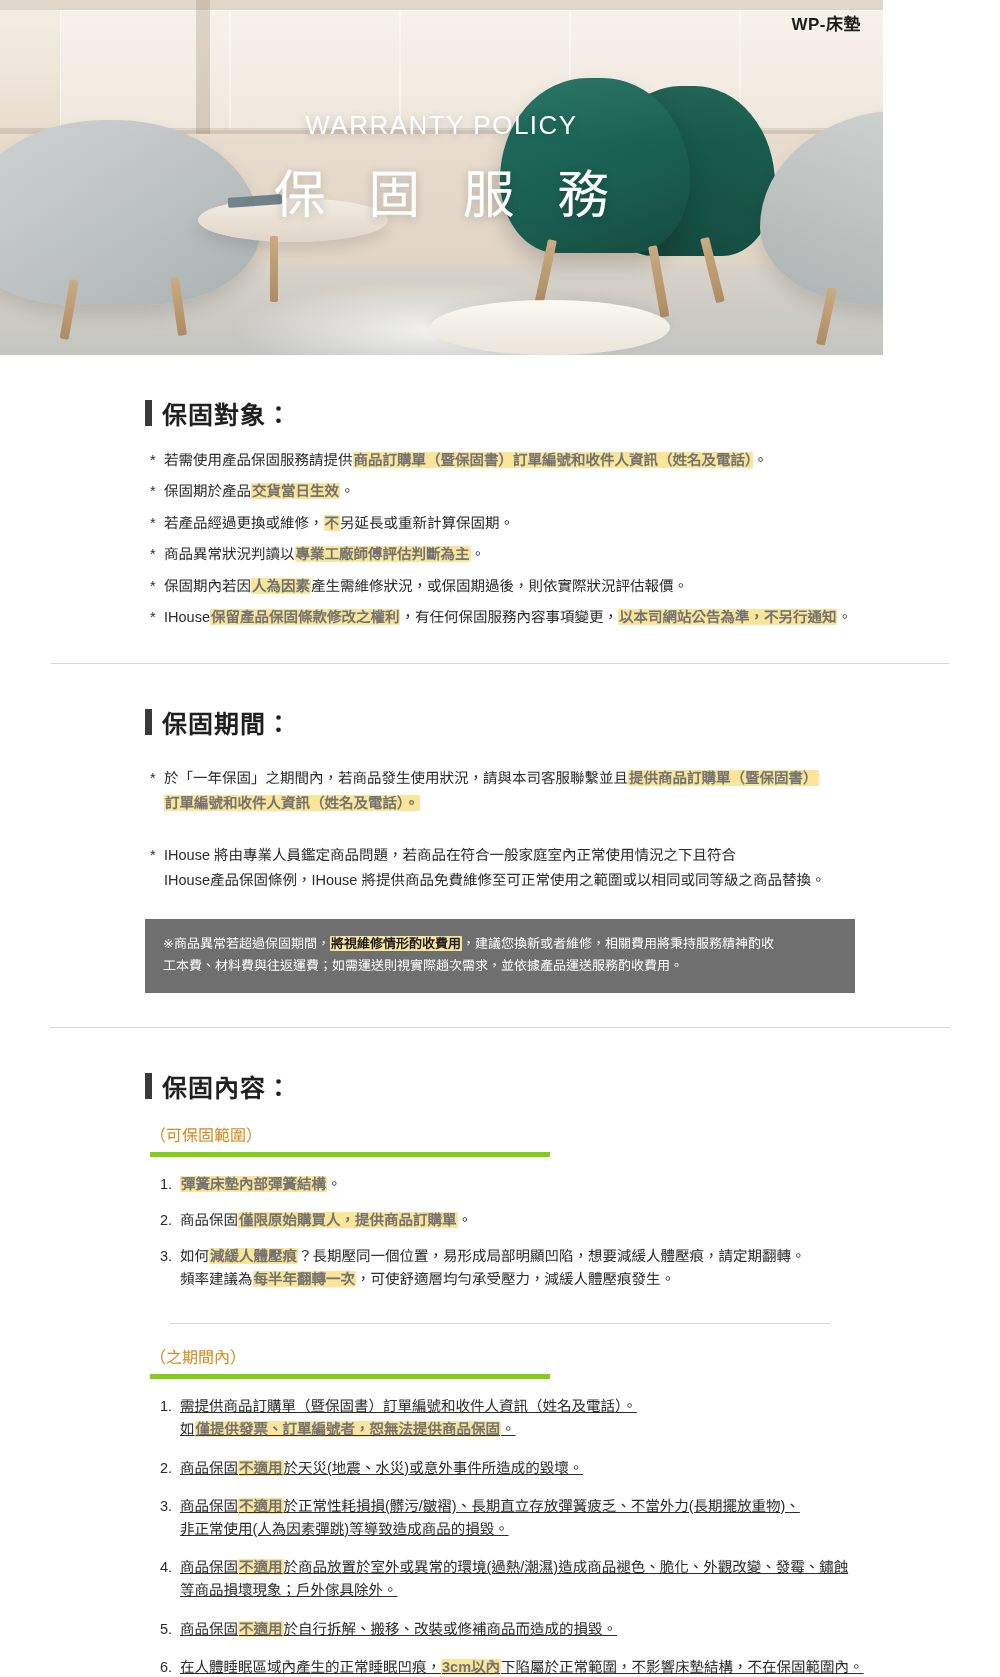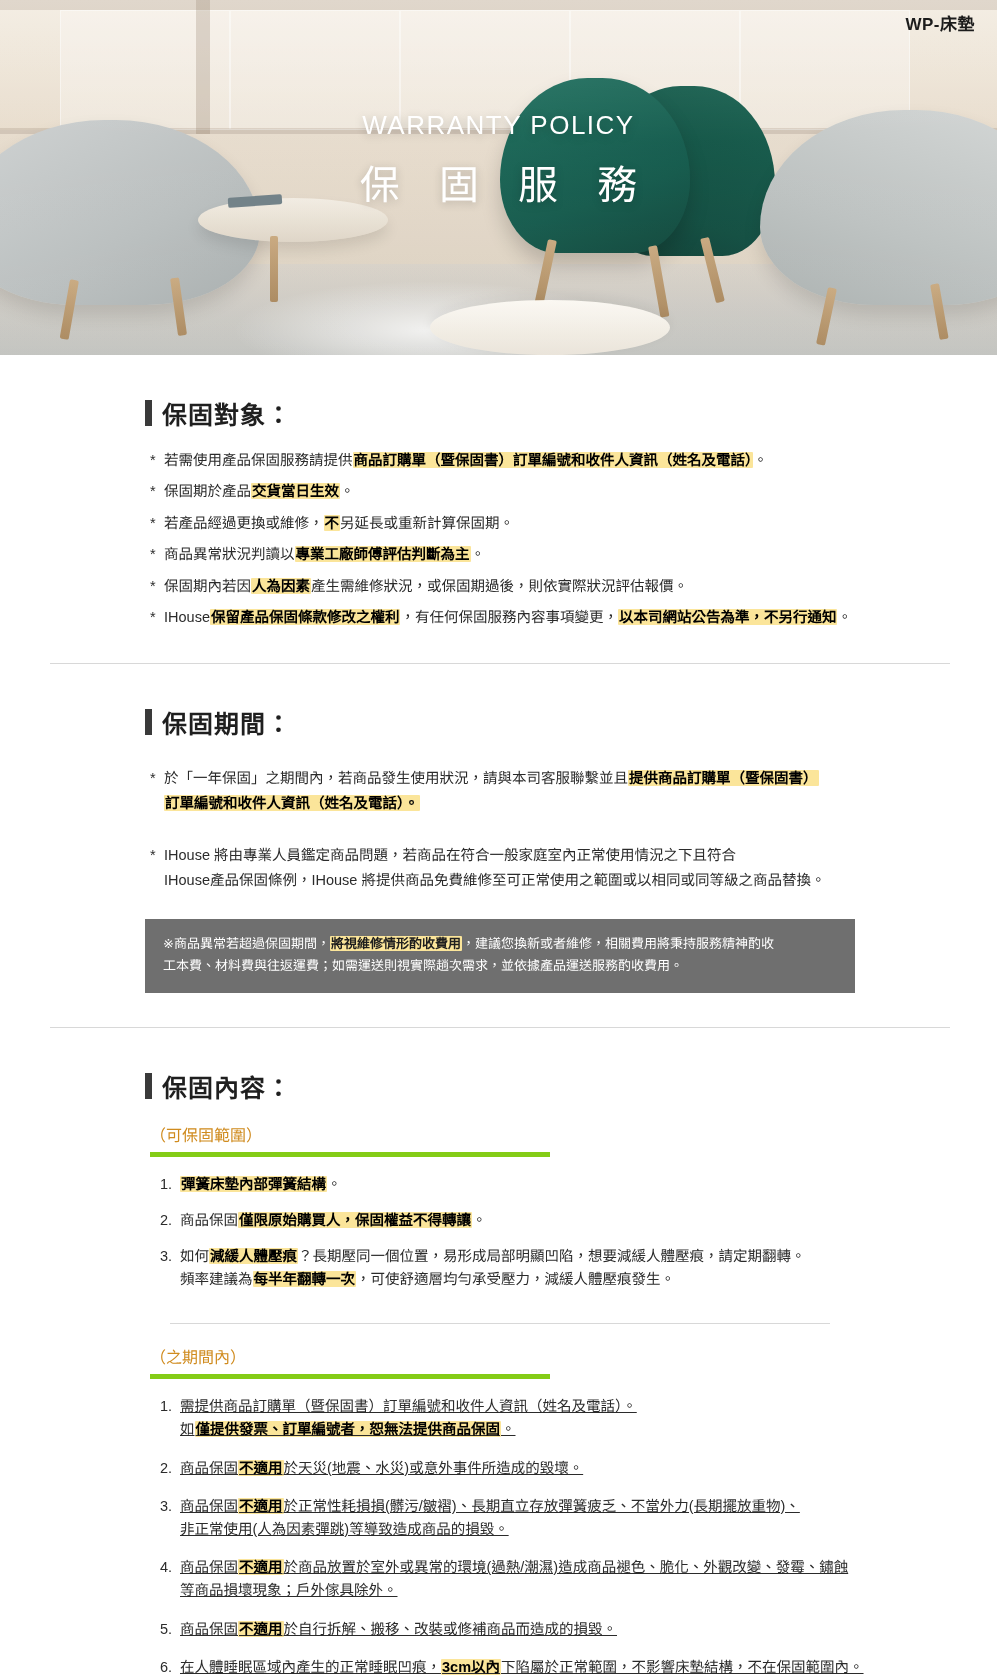--- a/index.html
+++ b/index.html
@@ -18,7 +18,7 @@
   
   .hero {
     position: relative;
-    width: 997px;
+    width: 883px;
     height: 355px;
     overflow: hidden;
     background: #cfc3b5;

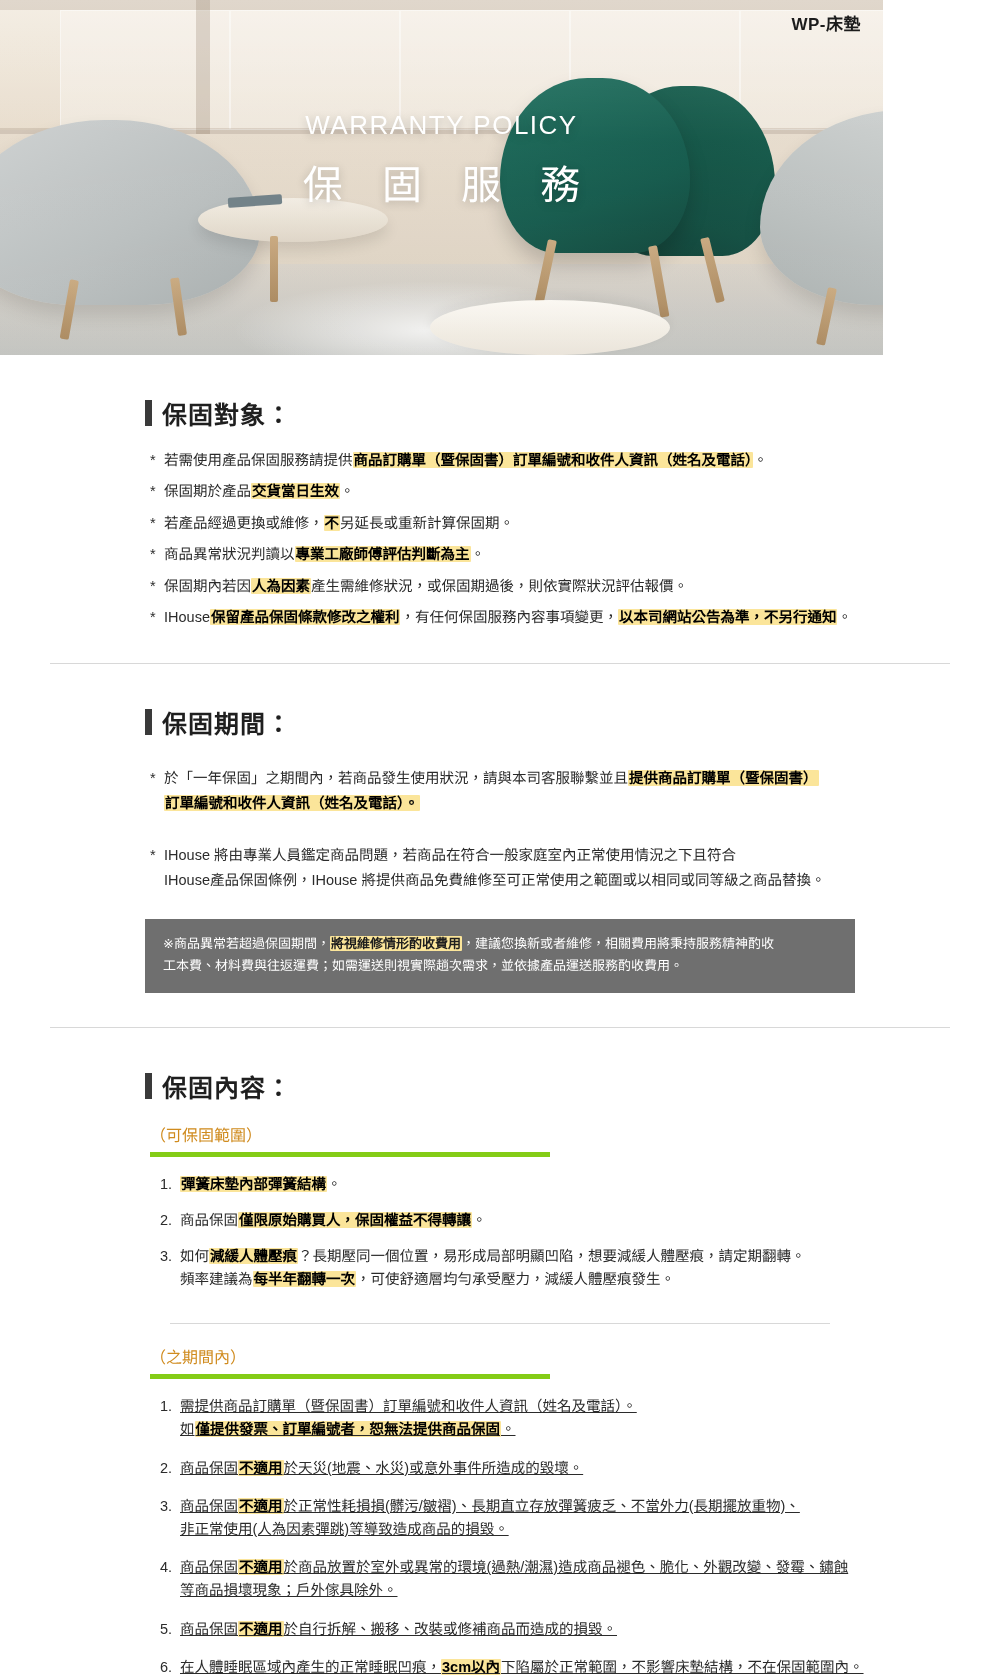--- a/index.html
+++ b/index.html
@@ -113,7 +113,7 @@
     margin-bottom: 12px;
   }
   .hero-zh {
-    font-size: 40px;
+    font-size: 52px;
     letter-spacing: 14px;
     font-weight: 400;
     margin-left: 14px;

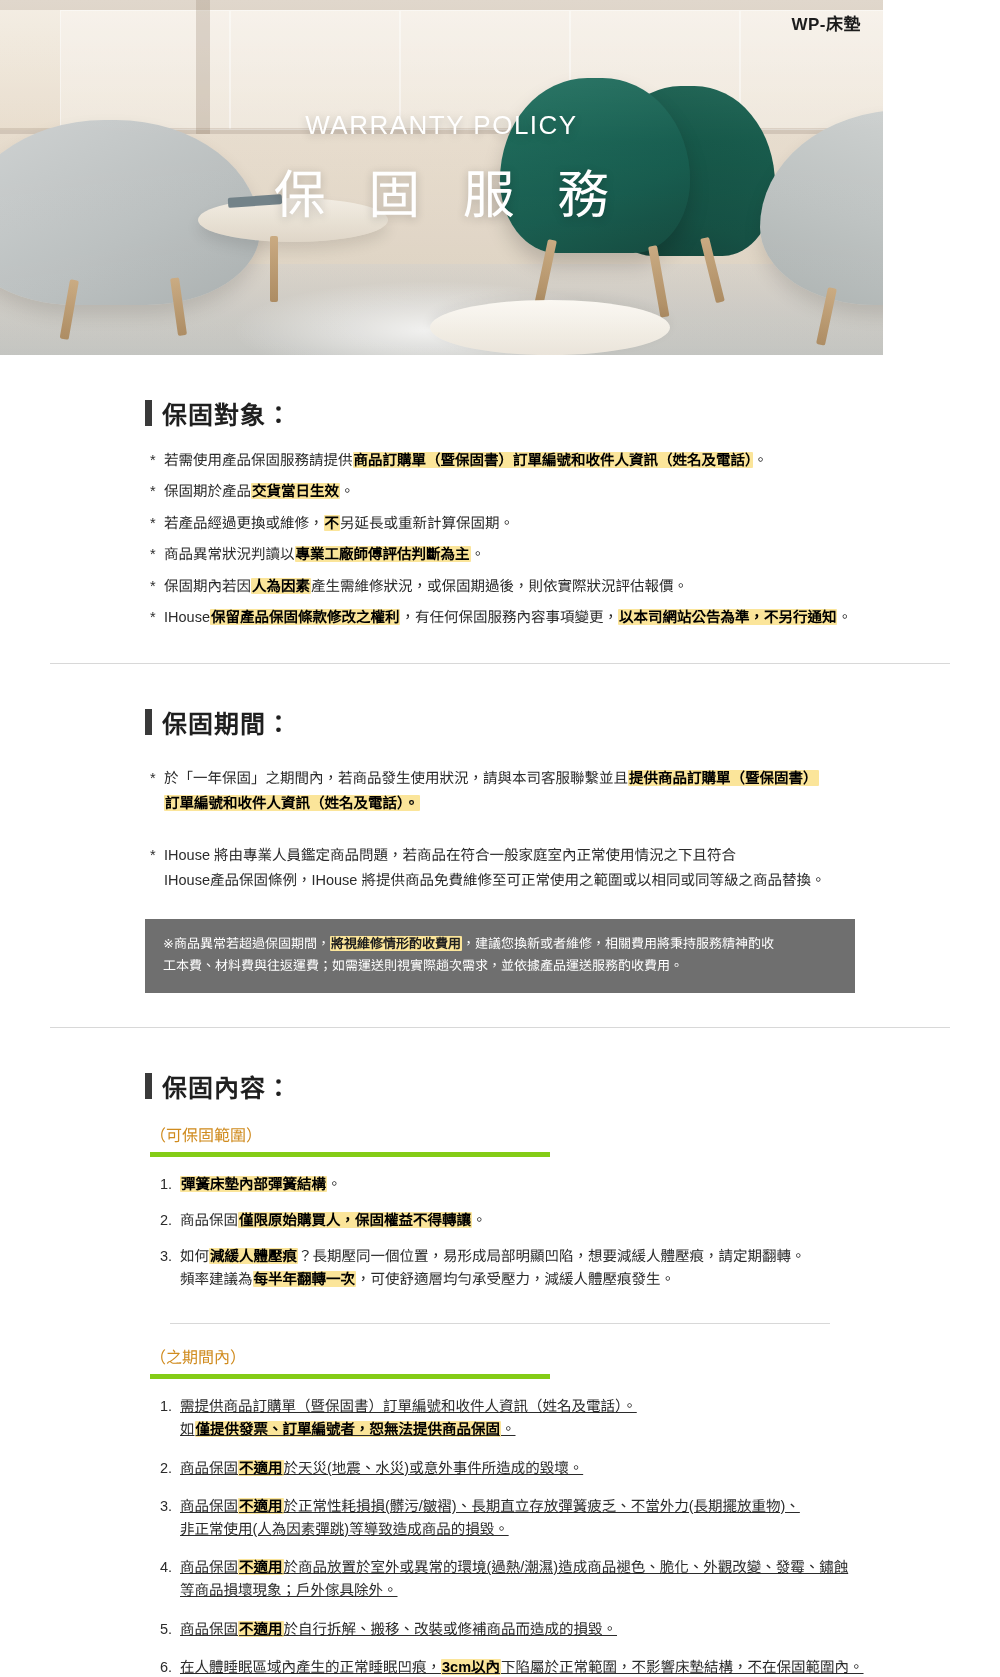--- a/index.html
+++ b/index.html
@@ -155,7 +155,7 @@
   .btxt { flex: 1; }
   mark.hl {
     background: #fbe59a;
-    color: #000000;
+    color: #737373;
     font-weight: 700;
     padding: 0 1px;
     border-radius: 1px;

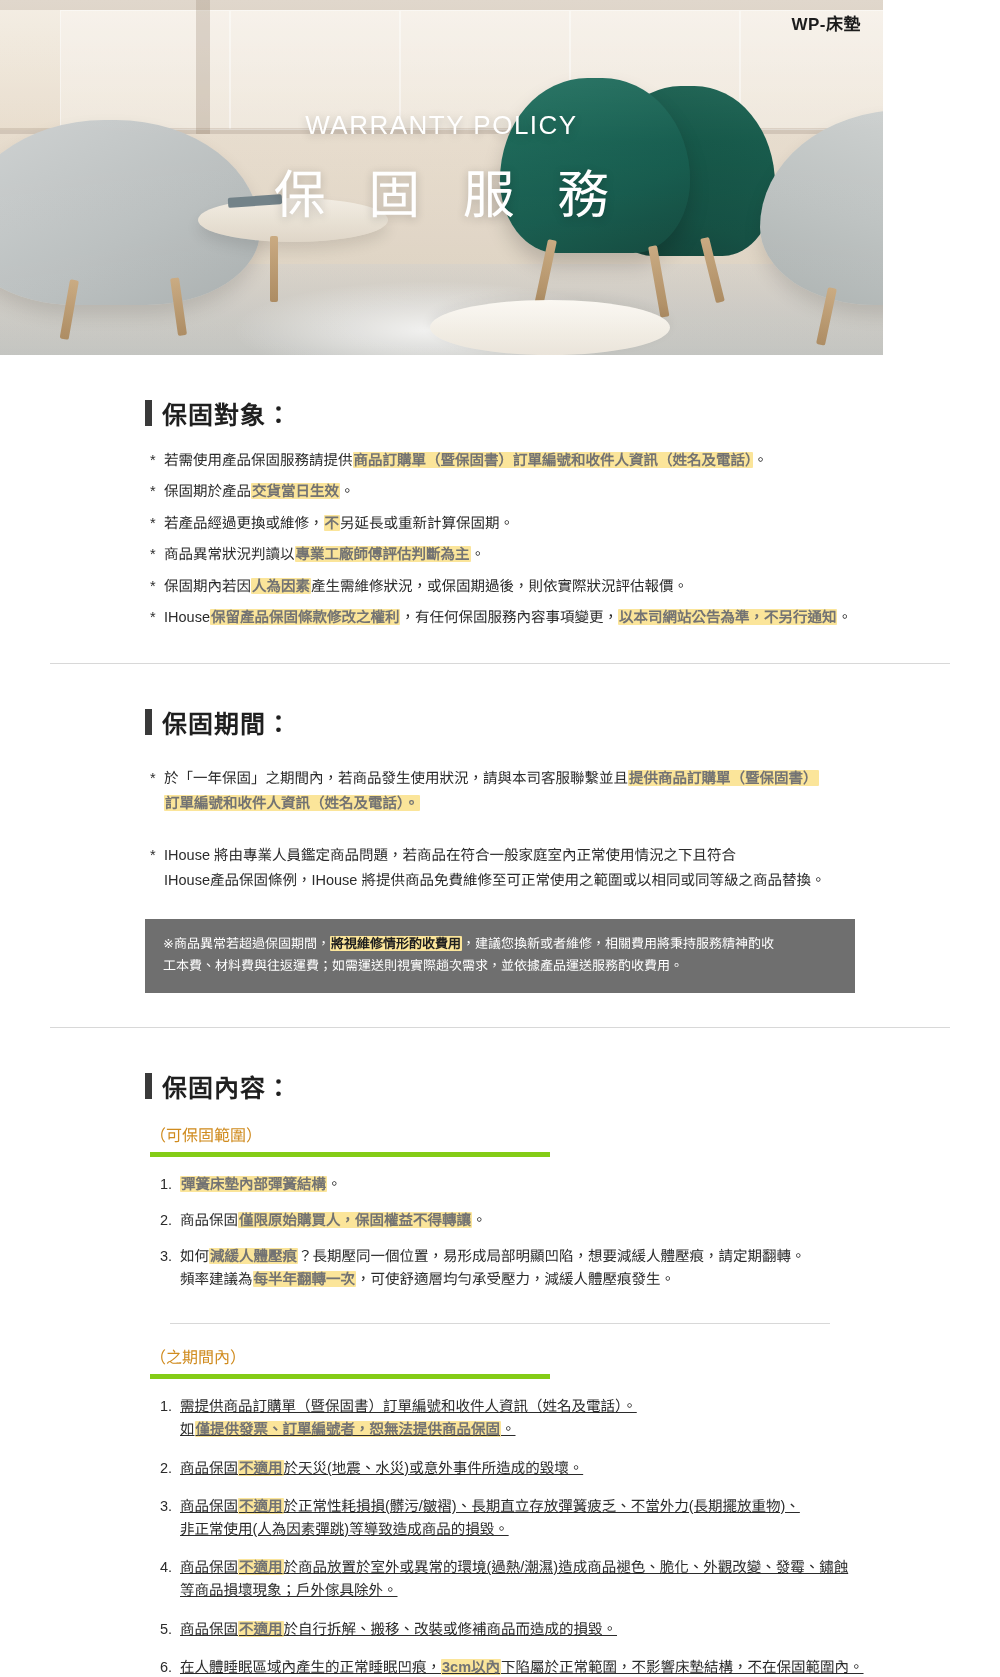--- a/index.html
+++ b/index.html
@@ -326,7 +326,7 @@
       <div class="scope-label">（可保固範圍）</div>
       <ol class="num" id="in-list">
           <li><mark class="hl">彈簧床墊內部彈簧結構</mark>。</li>
-          <li>商品保固<mark class="hl">僅限原始購買人，保固權益不得轉讓</mark>。</li>
+          <li>商品保固<mark class="hl">僅限原始購買人，提供商品訂購單</mark>。</li>
           <li>如何<mark class="hl">減緩人體壓痕</mark>？長期壓同一個位置，易形成局部明顯凹陷，想要減緩人體壓痕，請定期翻轉。<br>頻率建議為<mark class="hl">每半年翻轉一次</mark>，可使舒適層均勻承受壓力，減緩人體壓痕發生。</li>
         </ol>
 

